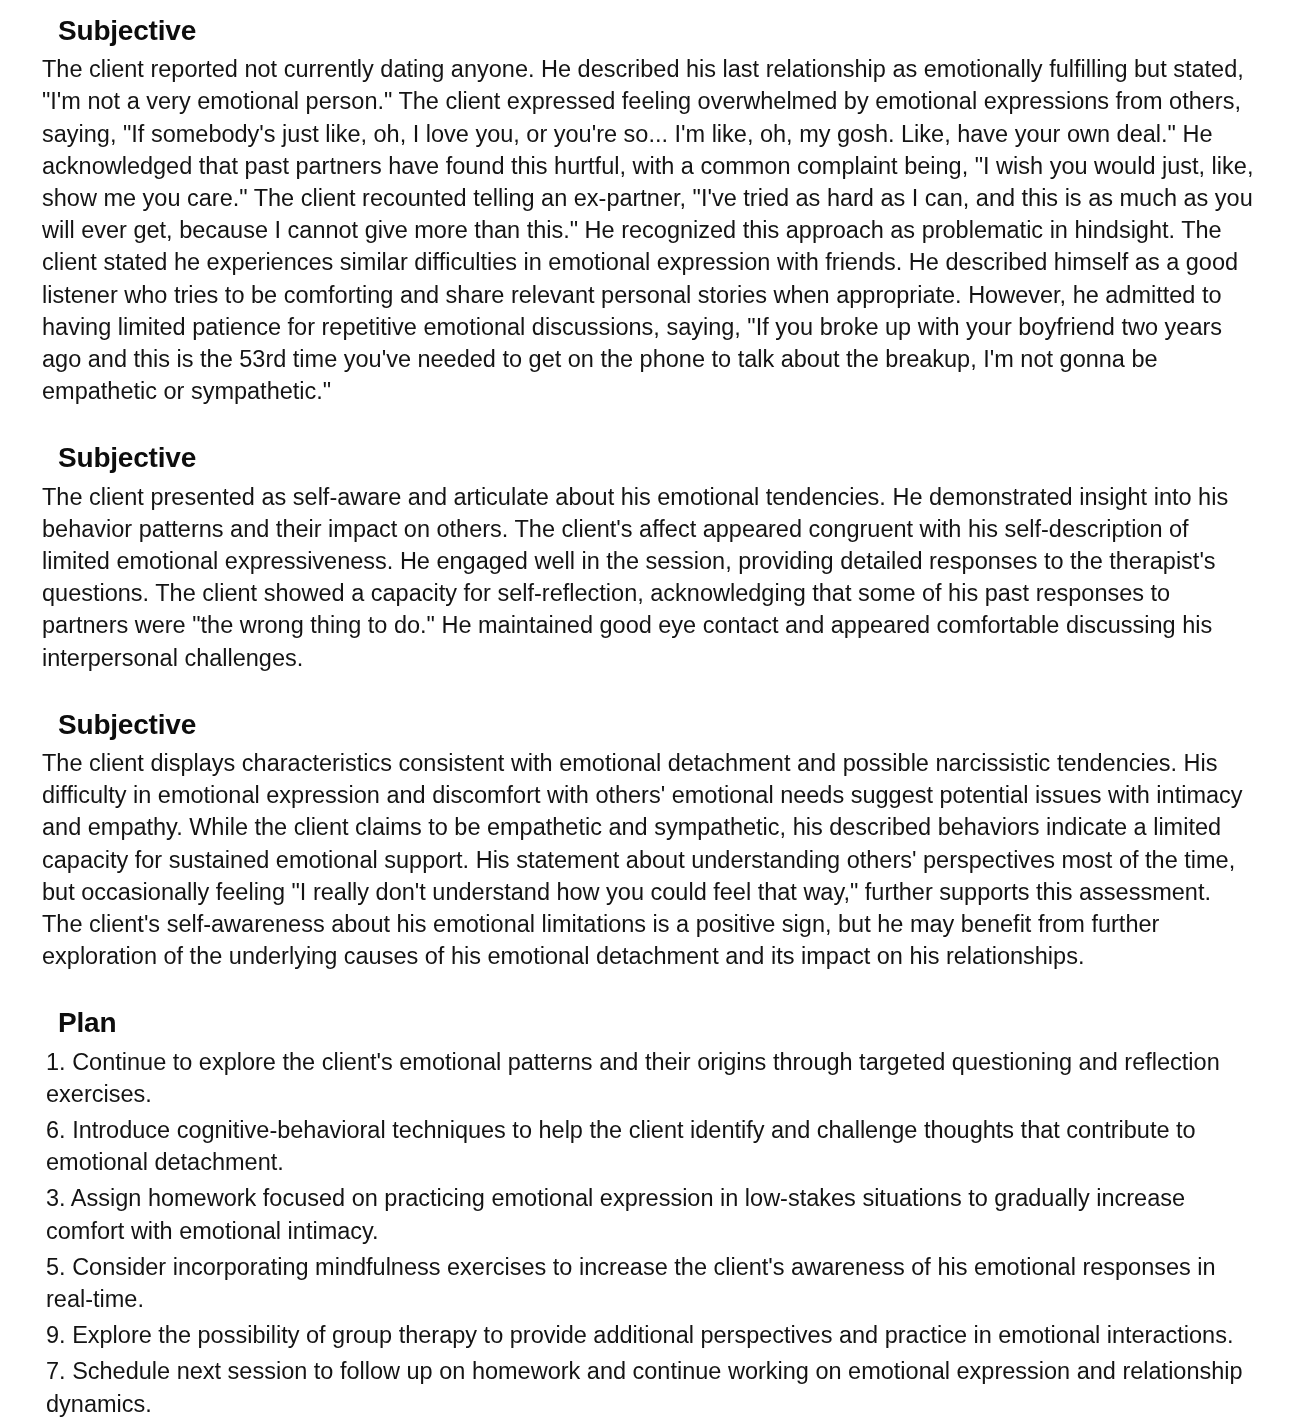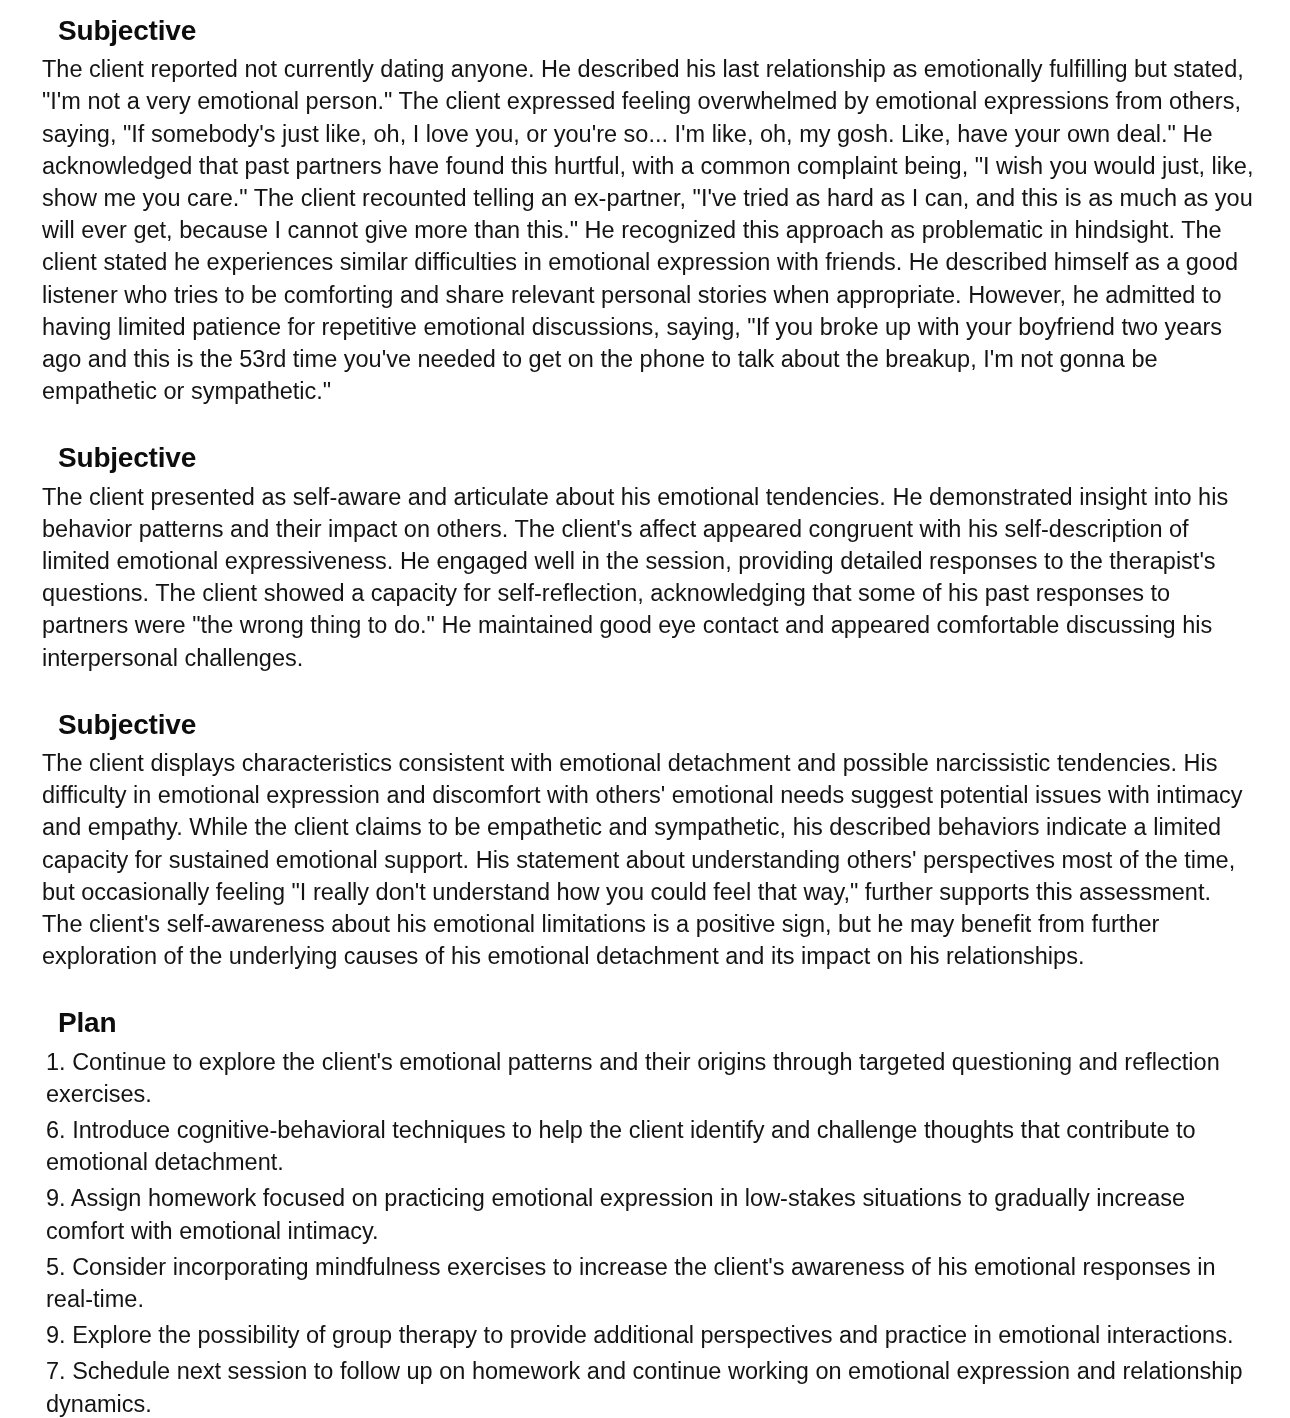--- a/index.html
+++ b/index.html
@@ -86,7 +86,7 @@
     <div class="plan-list">
       <p class="plan-item">1. Continue to explore the client's emotional patterns and their origins through targeted questioning and reflection exercises.</p>
       <p class="plan-item">6. Introduce cognitive-behavioral techniques to help the client identify and challenge thoughts that contribute to emotional detachment.</p>
-      <p class="plan-item">9. Assign homework focused on practicing emotional expression in low-stakes situations to gradually increase comfort with emotional intimacy.</p>
+      <p class="plan-item">3. Assign homework focused on practicing emotional expression in low-stakes situations to gradually increase comfort with emotional intimacy.</p>
       <p class="plan-item">5. Consider incorporating mindfulness exercises to increase the client's awareness of his emotional responses in real-time.</p>
       <p class="plan-item">9. Explore the possibility of group therapy to provide additional perspectives and practice in emotional interactions.</p>
       <p class="plan-item">7. Schedule next session to follow up on homework and continue working on emotional expression and relationship dynamics.</p>

